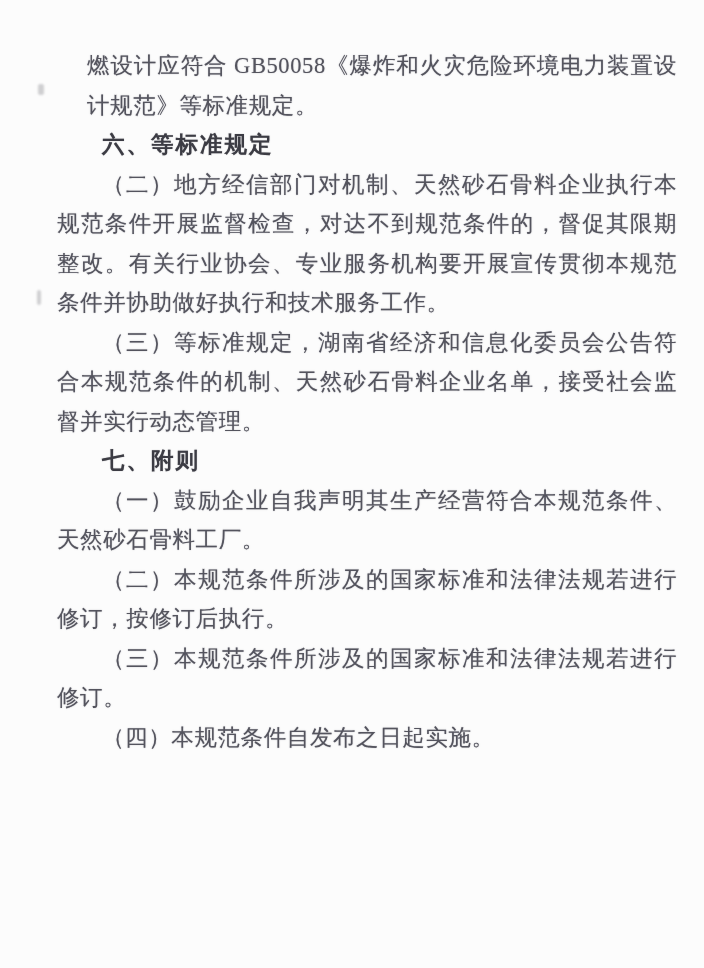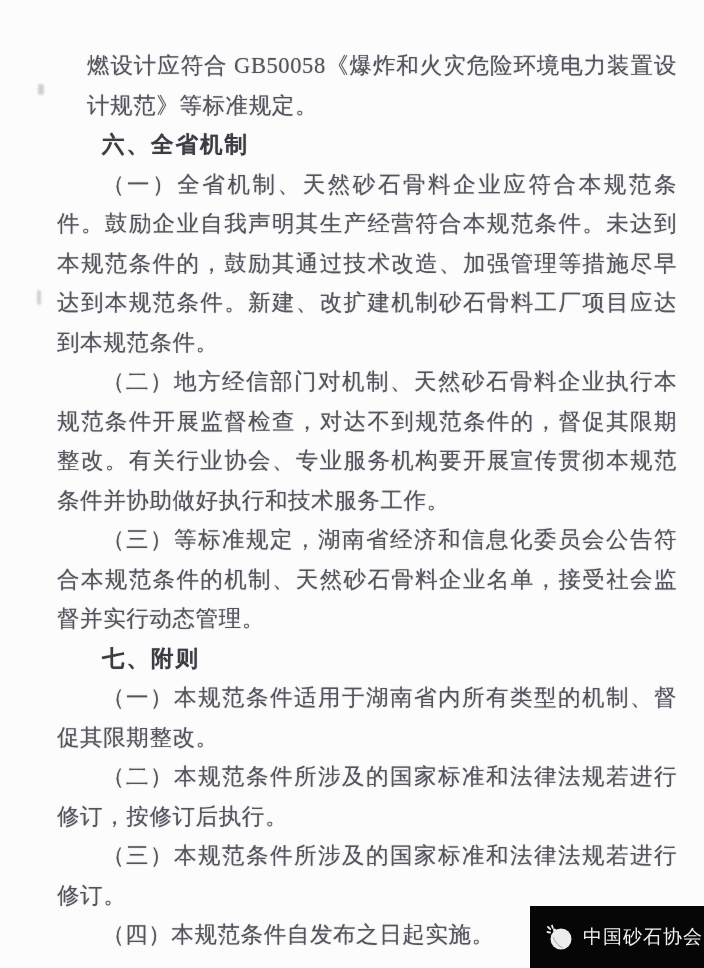--- a/index.html
+++ b/index.html
@@ -43,7 +43,7 @@
   <div class="doc">
     <p class="para cont">燃设计应符合 GB50058《爆炸和火灾危险环境电力装置设计规范》等标准规定。</p>
 
-    <p class="heading">六、全省机制</p>
+    <p class="heading">六、等标准规定</p>
     <p class="para">（一）全省机制、天然砂石骨料企业应符合本规范条件。鼓励企业自我声明其生产经营符合本规范条件。未达到本规范条件的，鼓励其通过技术改造、加强管理等措施尽早达到本规范条件。新建、改扩建机制砂石骨料工厂项目应达到本规范条件。</p>
     <p class="para">（二）地方经信部门对机制、天然砂石骨料企业执行本规范条件开展监督检查，对达不到规范条件的，督促其限期整改。有关行业协会、专业服务机构要开展宣传贯彻本规范条件并协助做好执行和技术服务工作。</p>
     <p class="para">（三）等标准规定，湖南省经济和信息化委员会公告符合本规范条件的机制、天然砂石骨料企业名单，接受社会监督并实行动态管理。</p>

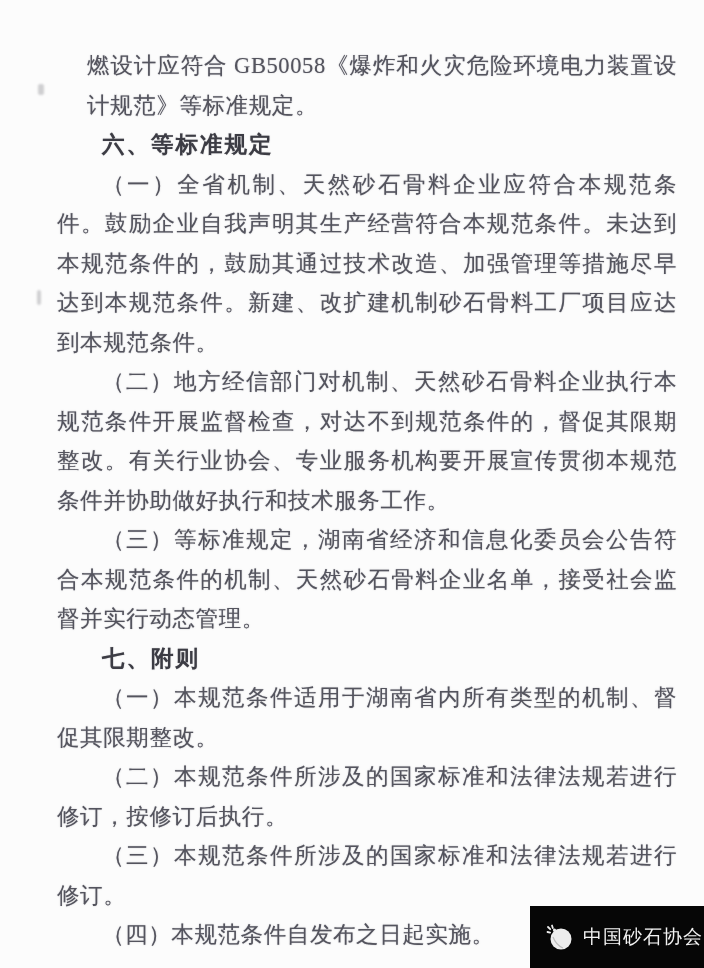--- a/index.html
+++ b/index.html
@@ -44,7 +44,6 @@
     <p class="para cont">燃设计应符合 GB50058《爆炸和火灾危险环境电力装置设计规范》等标准规定。</p>
 
     <p class="heading">六、等标准规定</p>
-    <p class="para">（一）全省机制、天然砂石骨料企业应符合本规范条件。鼓励企业自我声明其生产经营符合本规范条件。未达到本规范条件的，鼓励其通过技术改造、加强管理等措施尽早达到本规范条件。新建、改扩建机制砂石骨料工厂项目应达到本规范条件。</p>
     <p class="para">（二）地方经信部门对机制、天然砂石骨料企业执行本规范条件开展监督检查，对达不到规范条件的，督促其限期整改。有关行业协会、专业服务机构要开展宣传贯彻本规范条件并协助做好执行和技术服务工作。</p>
     <p class="para">（三）等标准规定，湖南省经济和信息化委员会公告符合本规范条件的机制、天然砂石骨料企业名单，接受社会监督并实行动态管理。</p>
 

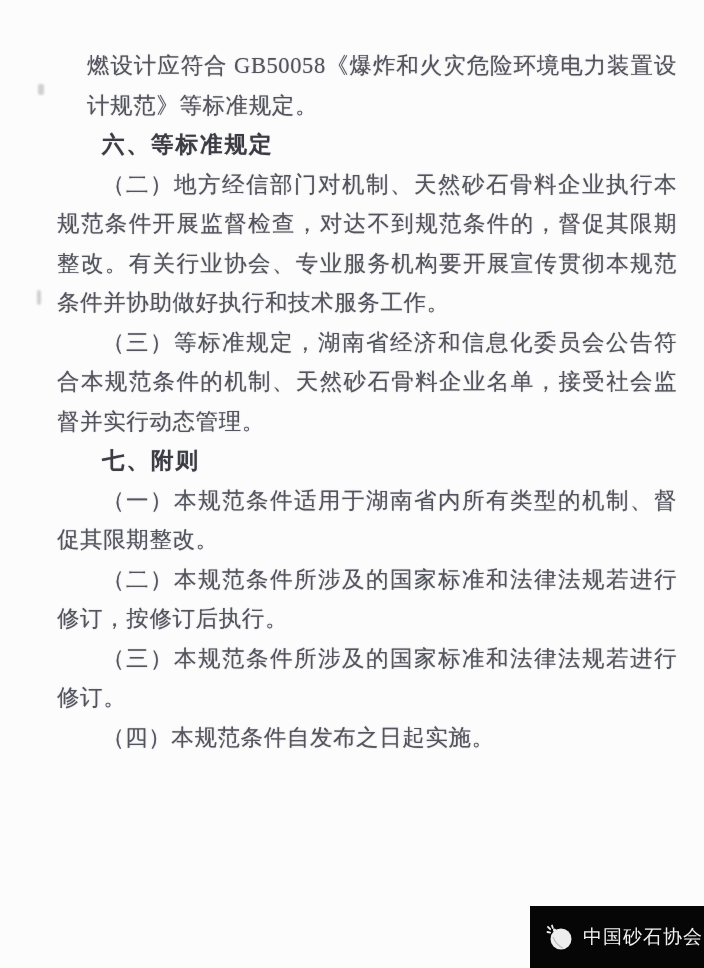--- a/index.html
+++ b/index.html
@@ -48,7 +48,7 @@
     <p class="para">（三）等标准规定，湖南省经济和信息化委员会公告符合本规范条件的机制、天然砂石骨料企业名单，接受社会监督并实行动态管理。</p>
 
     <p class="heading">七、附则</p>
-    <p class="para">（一）本规范条件适用于湖南省内所有类型的机制、督促其限期整改。</p>
+    <p class="para">（一）鼓励企业自我声明其生产经营符合本规范条件、天然砂石骨料工厂。</p>
     <p class="para">（二）本规范条件所涉及的国家标准和法律法规若进行修订，按修订后执行。</p>
     <p class="para">（三）本规范条件所涉及的国家标准和法律法规若进行修订。</p>
     <p class="para">（四）本规范条件自发布之日起实施。</p>

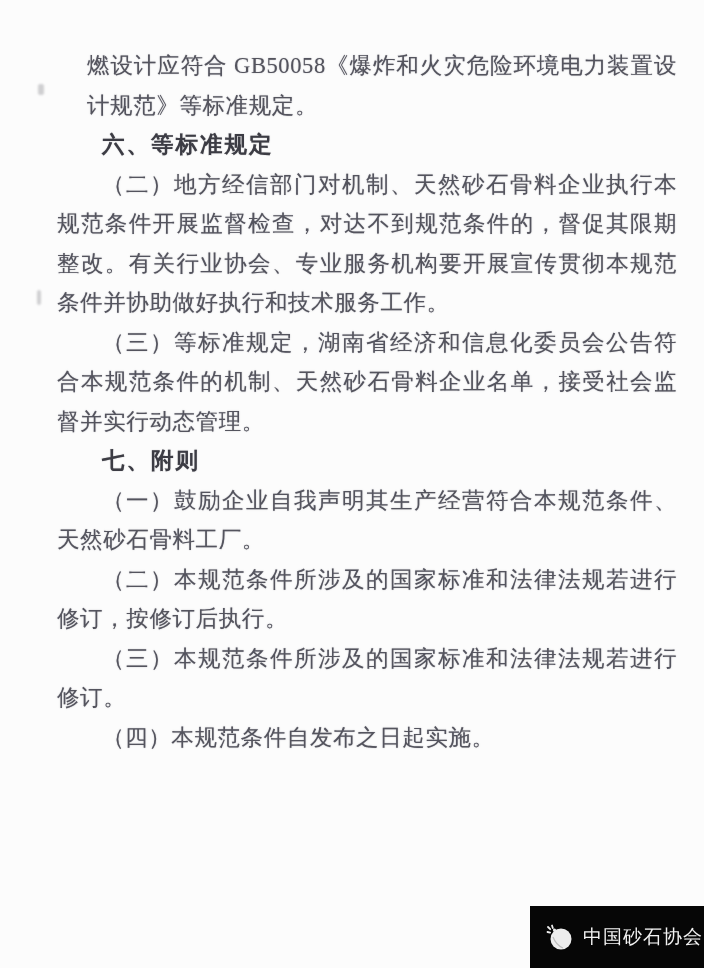--- a/index.html
+++ b/index.html
@@ -57,15 +57,6 @@
   <div class="speck speck-1"></div>
   <div class="speck speck-2"></div>
 
-  <div class="footer-badge">
-    <svg class="logo" width="32" height="32" viewBox="0 0 32 32" aria-hidden="true">
-      <circle cx="18" cy="18" r="10.5" fill="#ededed"></circle>
-      <path d="M10 16 Q 13 24 20 27" stroke="#bdbdbd" stroke-width="1.2" fill="none"></path>
-      <path d="M5 6 l2.2 2.2 M9 4.5 l0.8 2.6 M4.5 11 l2.6 0.6" stroke="#ededed" stroke-width="1.8" stroke-linecap="round"></path>
-      <circle cx="11.5" cy="9" r="1.6" fill="#ededed"></circle>
-    </svg>
-    <span class="brand">中国砂石协会</span>
-  </div>
 
 </div>
 

